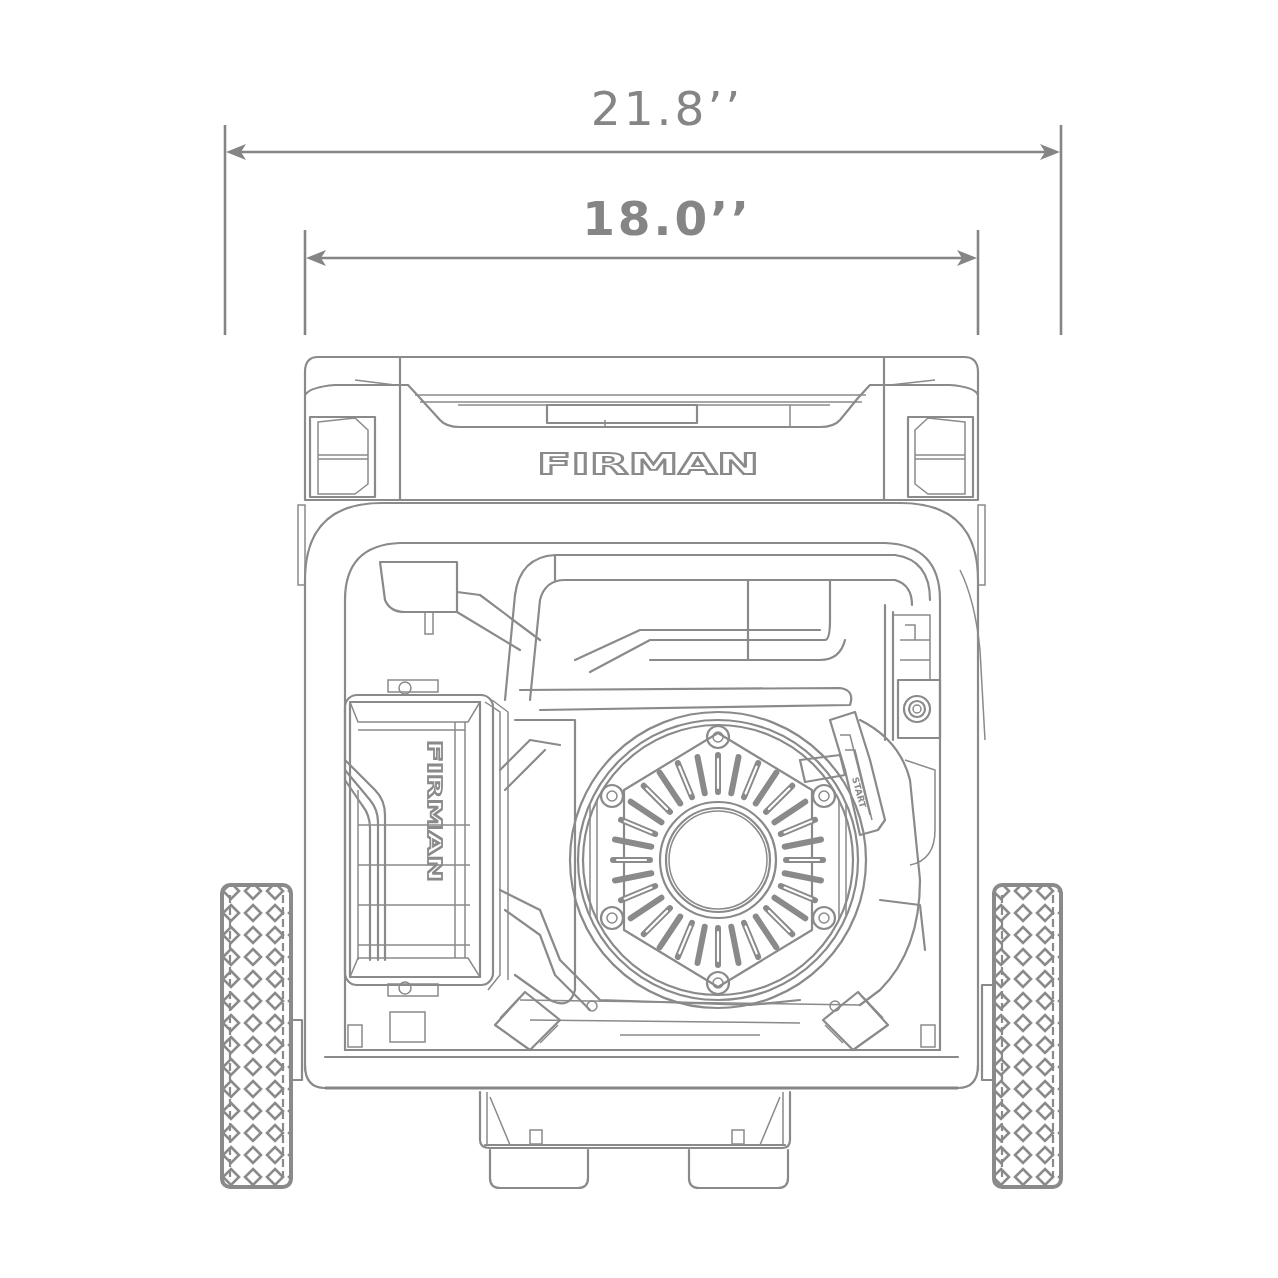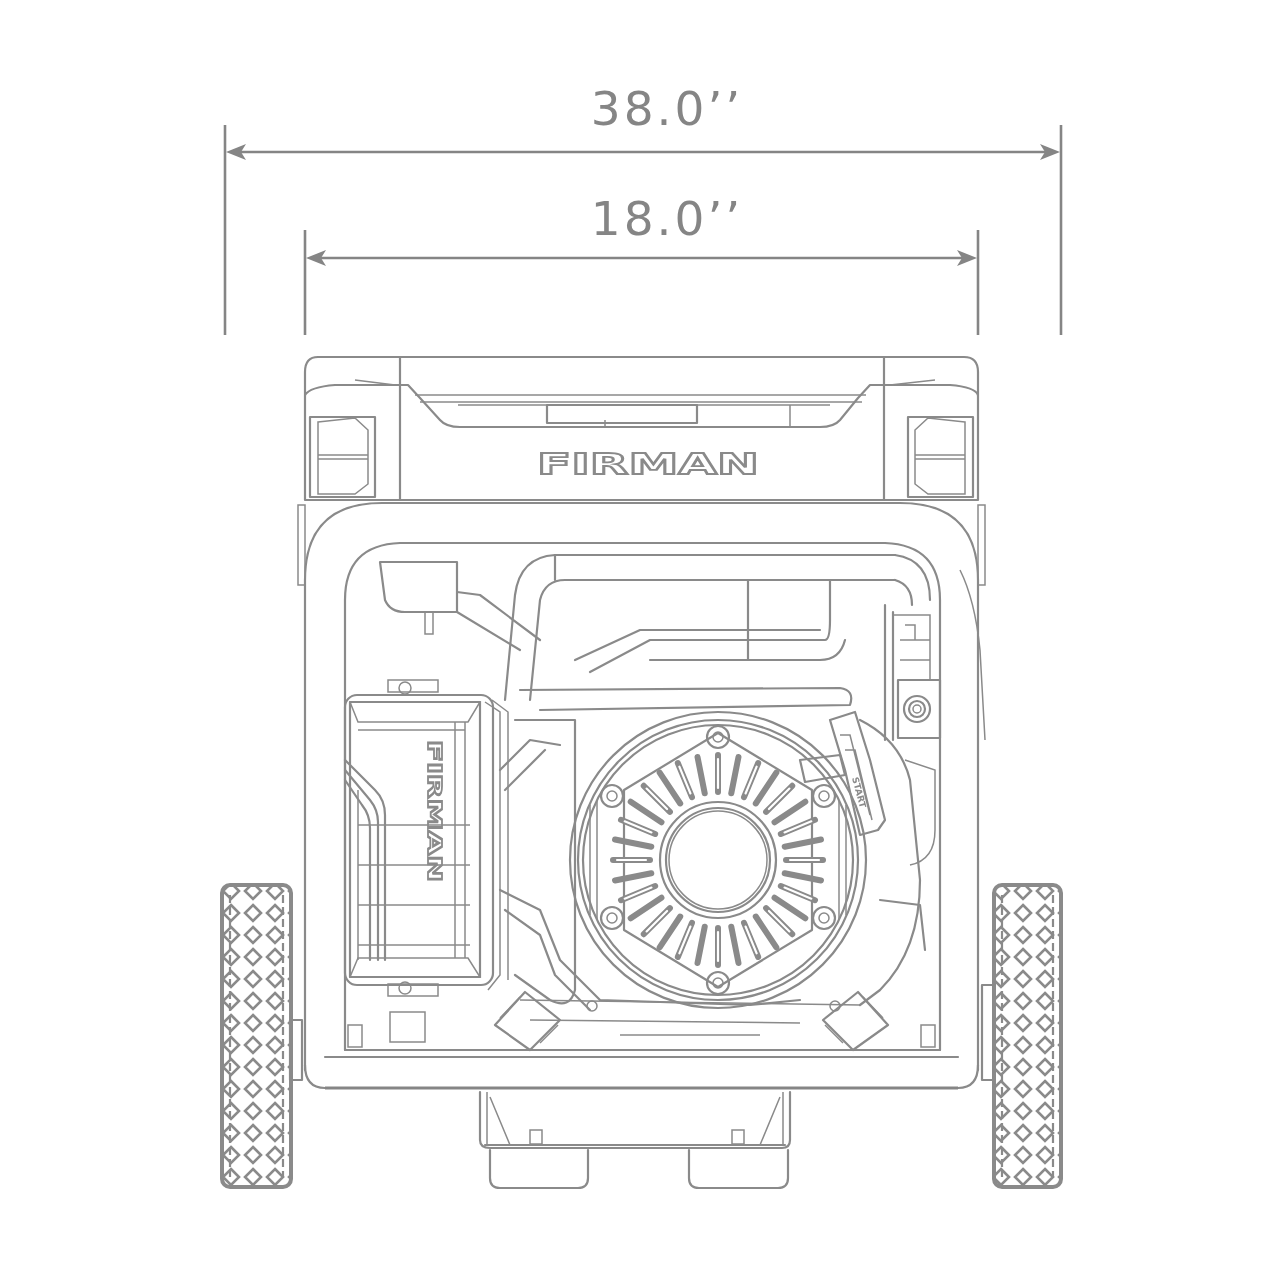--- a/index.html
+++ b/index.html
@@ -20,7 +20,7 @@
 </head>
 <body>
 
-<div class="dim-label" style="left:667px; top:85px;">38.0’’</div>
+<div class="dim-label" style="left:667px; top:85px;">21.8’’</div>
 <div class="dim-label" style="left:667px; top:195px;">18.0’’</div>
 
 <svg width="1278" height="1278" viewBox="0 0 1278 1278">

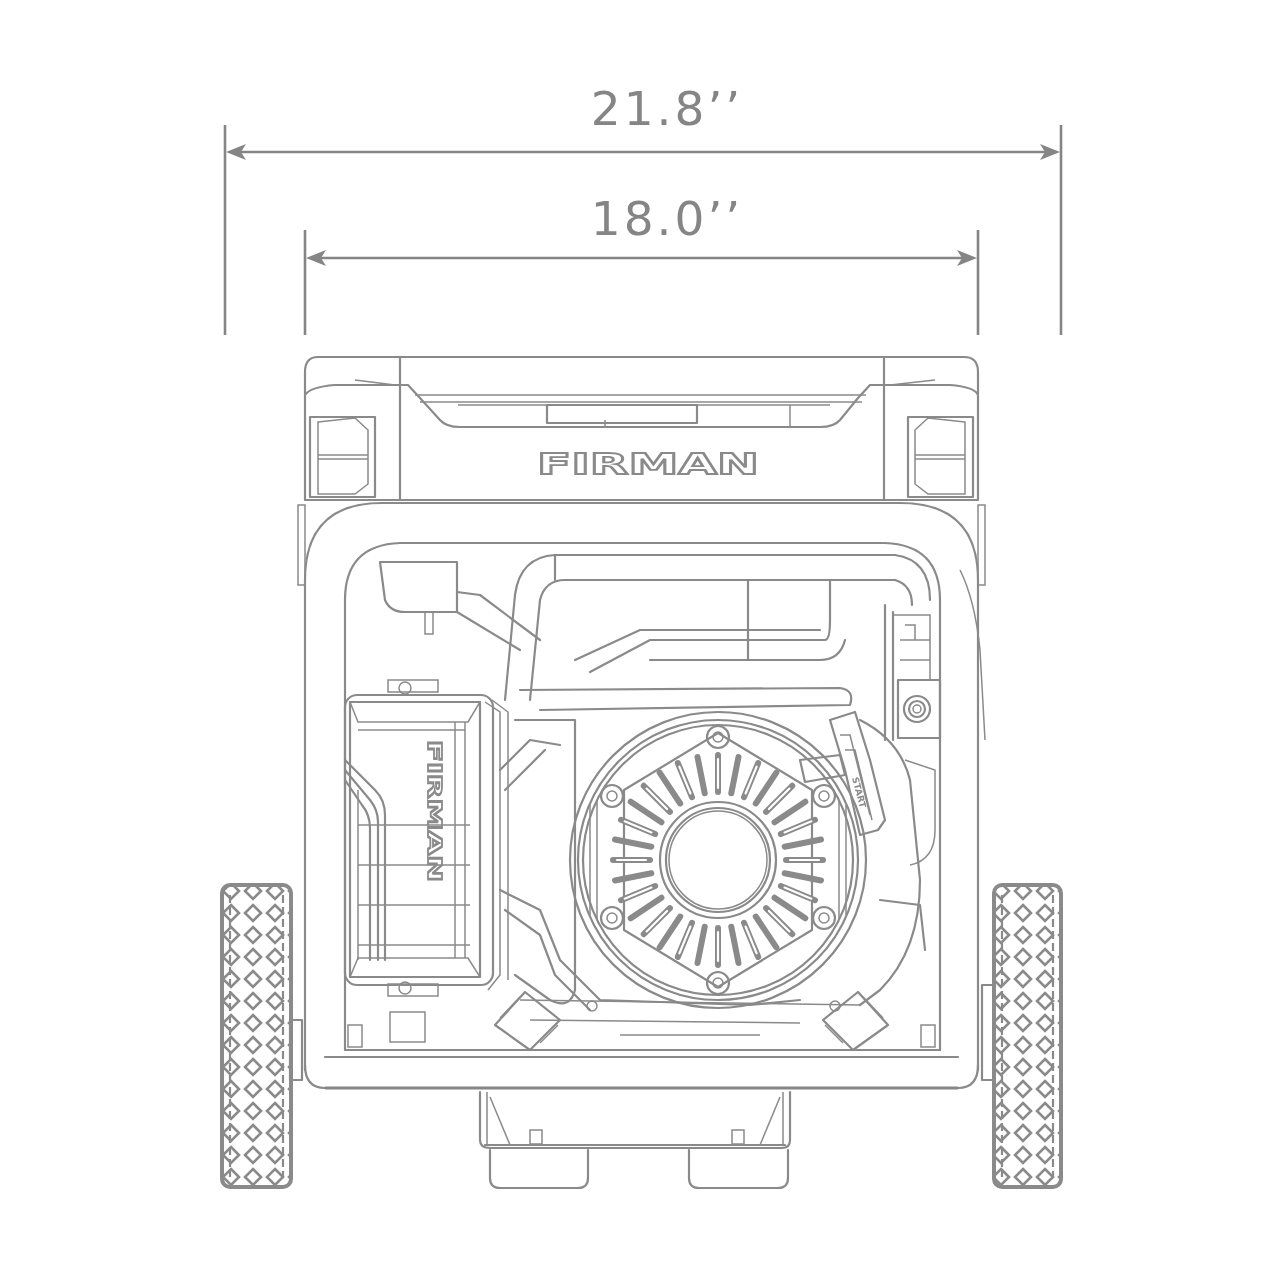--- a/index.html
+++ b/index.html
@@ -21,7 +21,7 @@
 <body>
 
 <div class="dim-label" style="left:667px; top:85px;">21.8’’</div>
-<div class="dim-label" style="left:667px; top:195px;">18.0’’</div>
+<div class="dim-label" style="left:667px; top:195px;font-weight:bold;">18.0’’</div>
 
 <svg width="1278" height="1278" viewBox="0 0 1278 1278">
 

